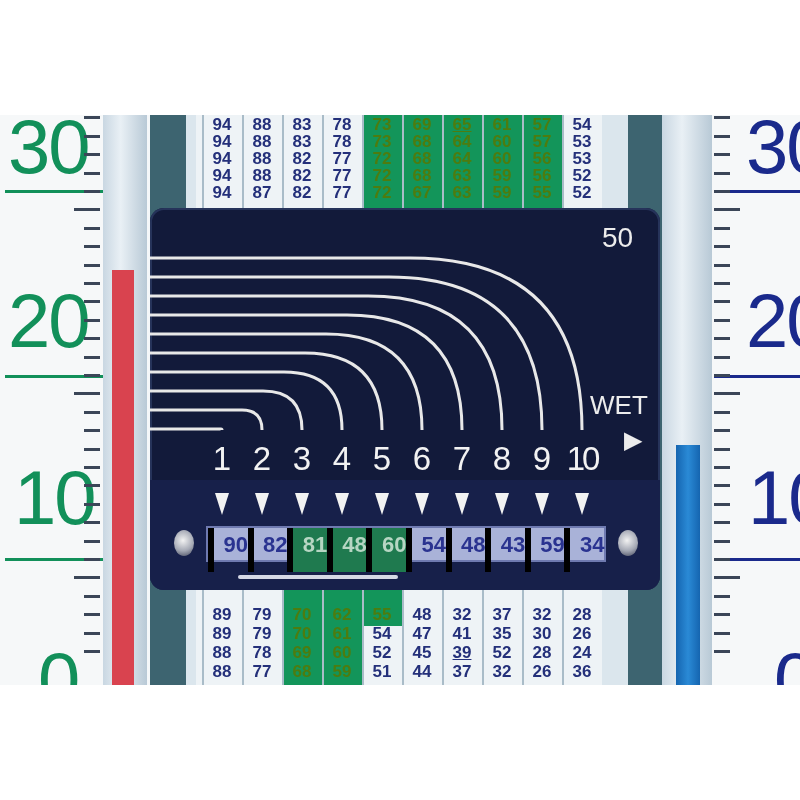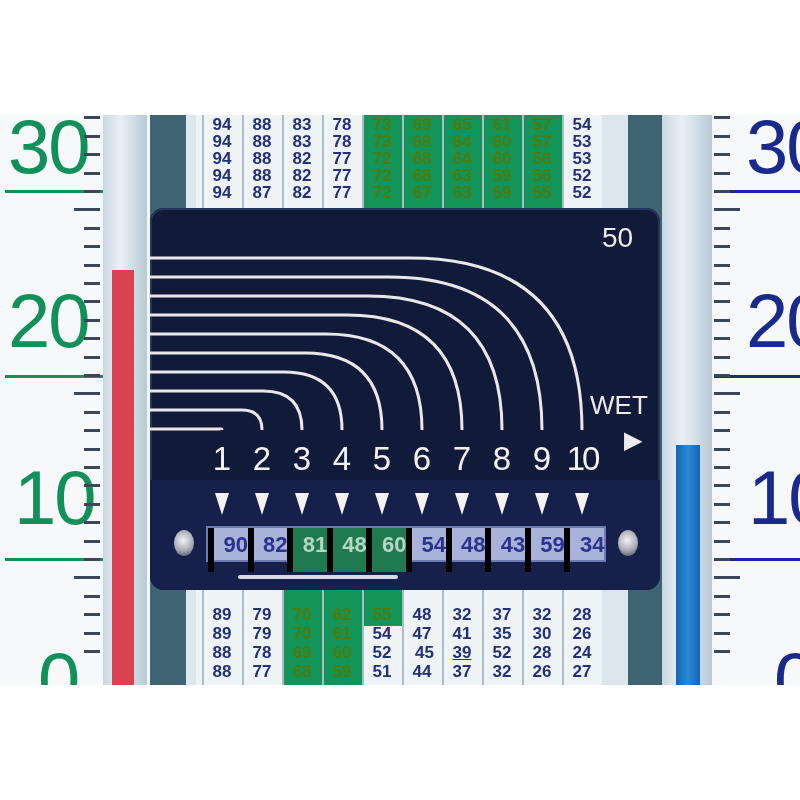--- a/index.html
+++ b/index.html
@@ -187,7 +187,7 @@
       <div class="tcell green" style="left: 86px; top: 60px;">69</div>
       <div class="tcell green" style="left: 126px; top: 60px;">60</div>
       <div class="tcell" style="left: 166px; top: 60px;">52</div>
-      <div class="tcell" style="left: 198px; top: 60px; text-align: right;">45</div>
+      <div class="tcell" style="left: 206px; top: 60px;">45</div>
       <div class="tcell" style="left: 246px; top: 60px; text-decoration: underline;">39</div>
       <div class="tcell" style="left: 286px; top: 60px;">52</div>
       <div class="tcell" style="left: 326px; top: 60px;">28</div>

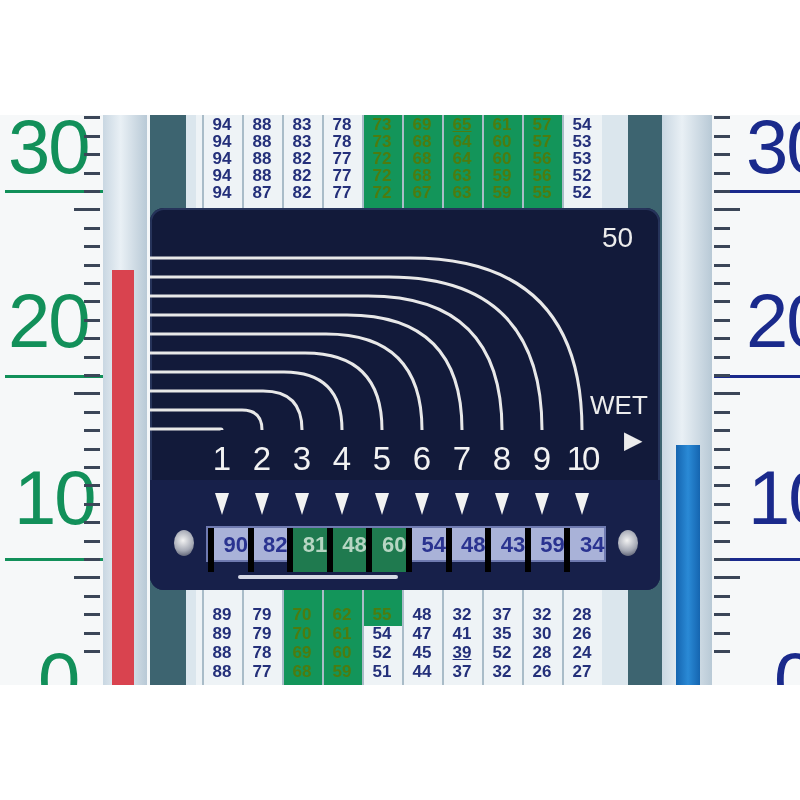--- a/index.html
+++ b/index.html
@@ -201,7 +201,7 @@
       <div class="tcell" style="left: 246px; top: 79px;">37</div>
       <div class="tcell" style="left: 286px; top: 79px;">32</div>
       <div class="tcell" style="left: 326px; top: 79px;">26</div>
-      <div class="tcell" style="left: 366px; top: 79px;">27</div>
+      <div class="tcell" style="left: 366px; top: 79px;">36</div>
     </div>
 
   <div class="stripe-light" style="left:602px;top:0;width:26px;height:570px;"></div>

